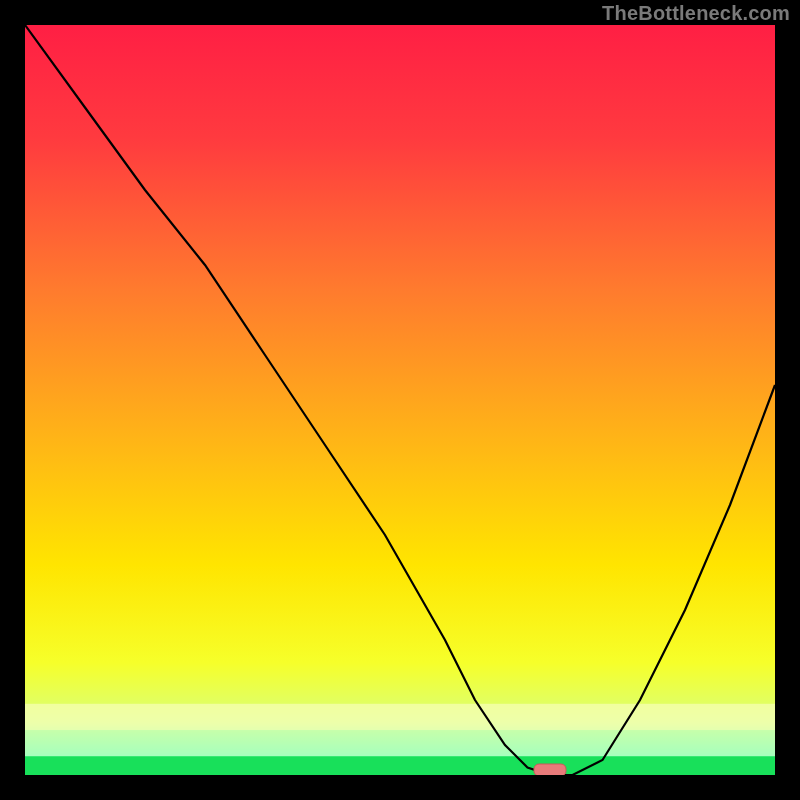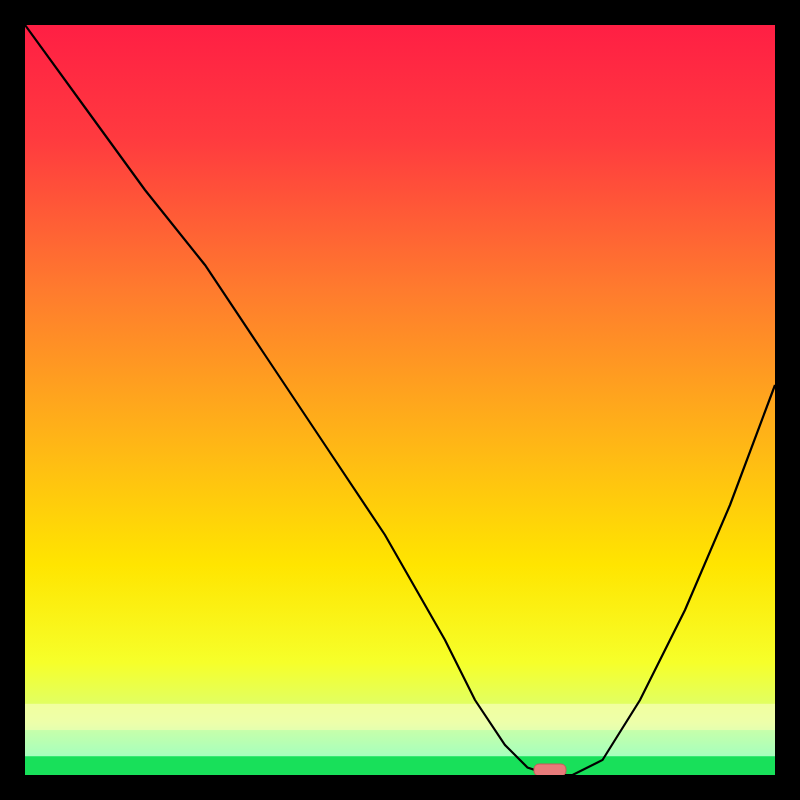--- a/index.html
+++ b/index.html
@@ -39,6 +39,7 @@
 </head>
 <body>
 <div class="container">
+  <div class="watermark">TheBottleneck.com</div>
 
   <div class="plot-area">
     <svg id="chart-svg" width="750" height="750" viewBox="0 0 750 750">

